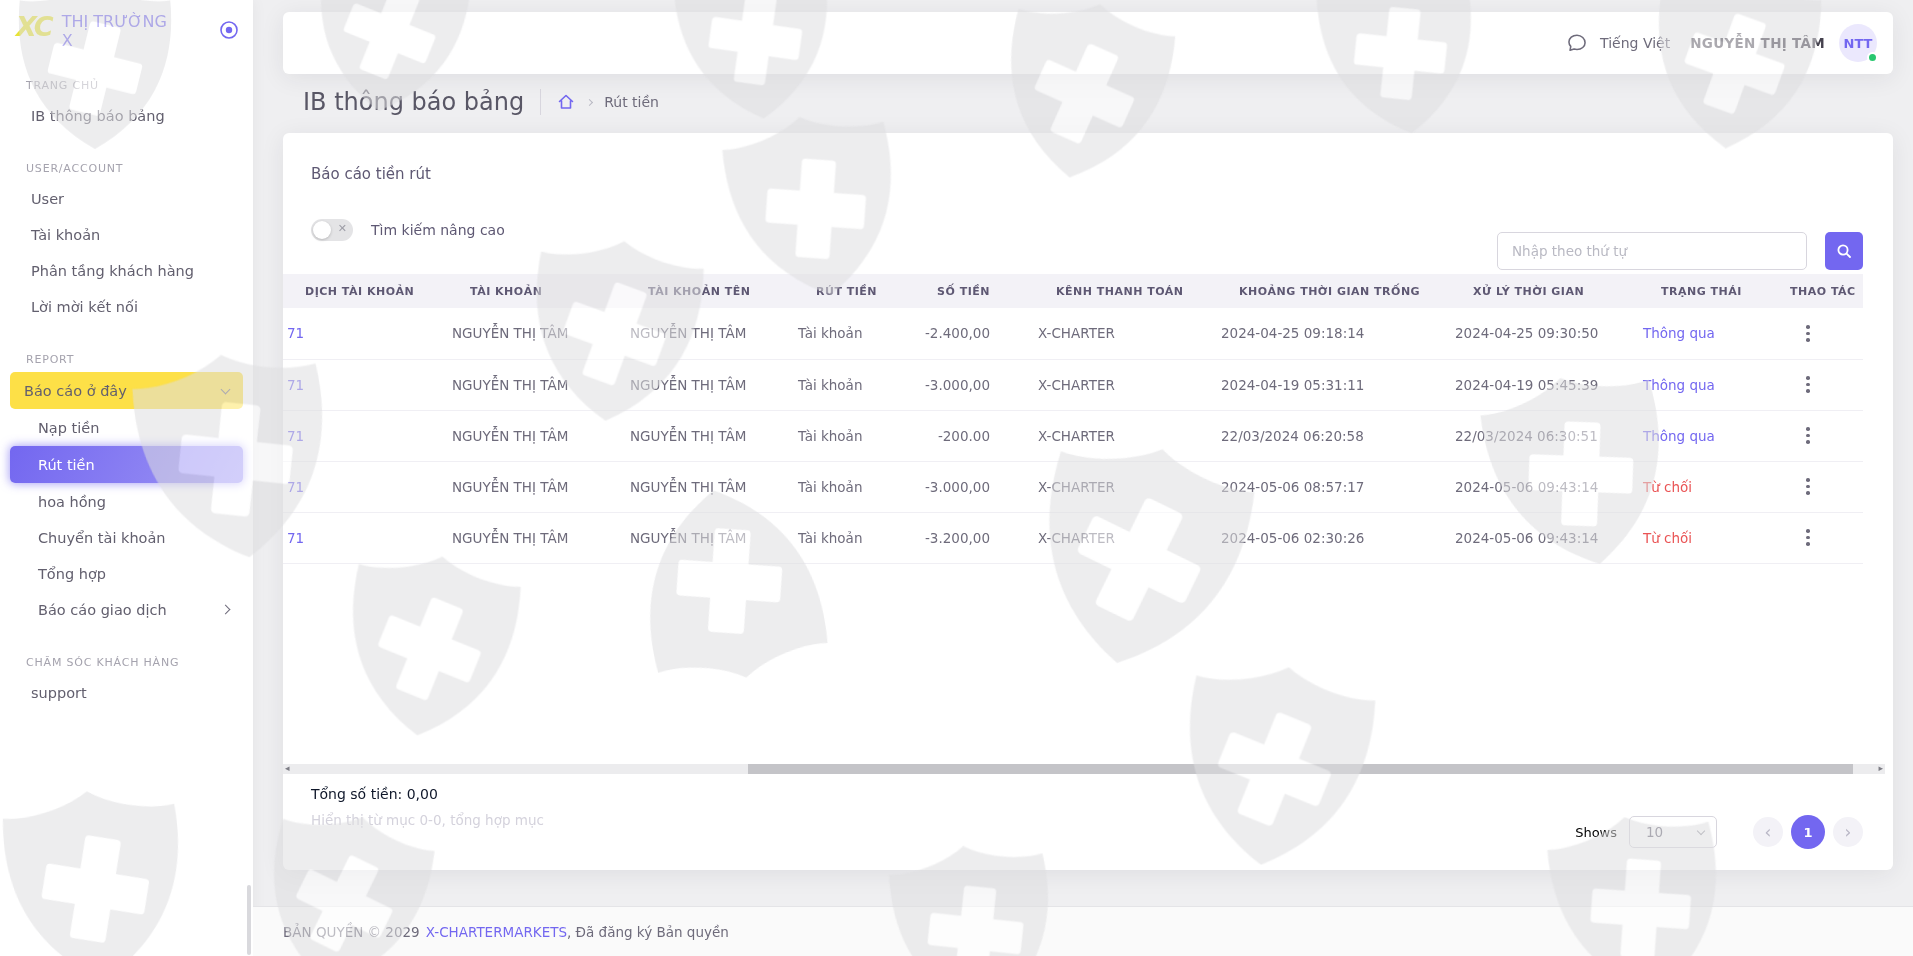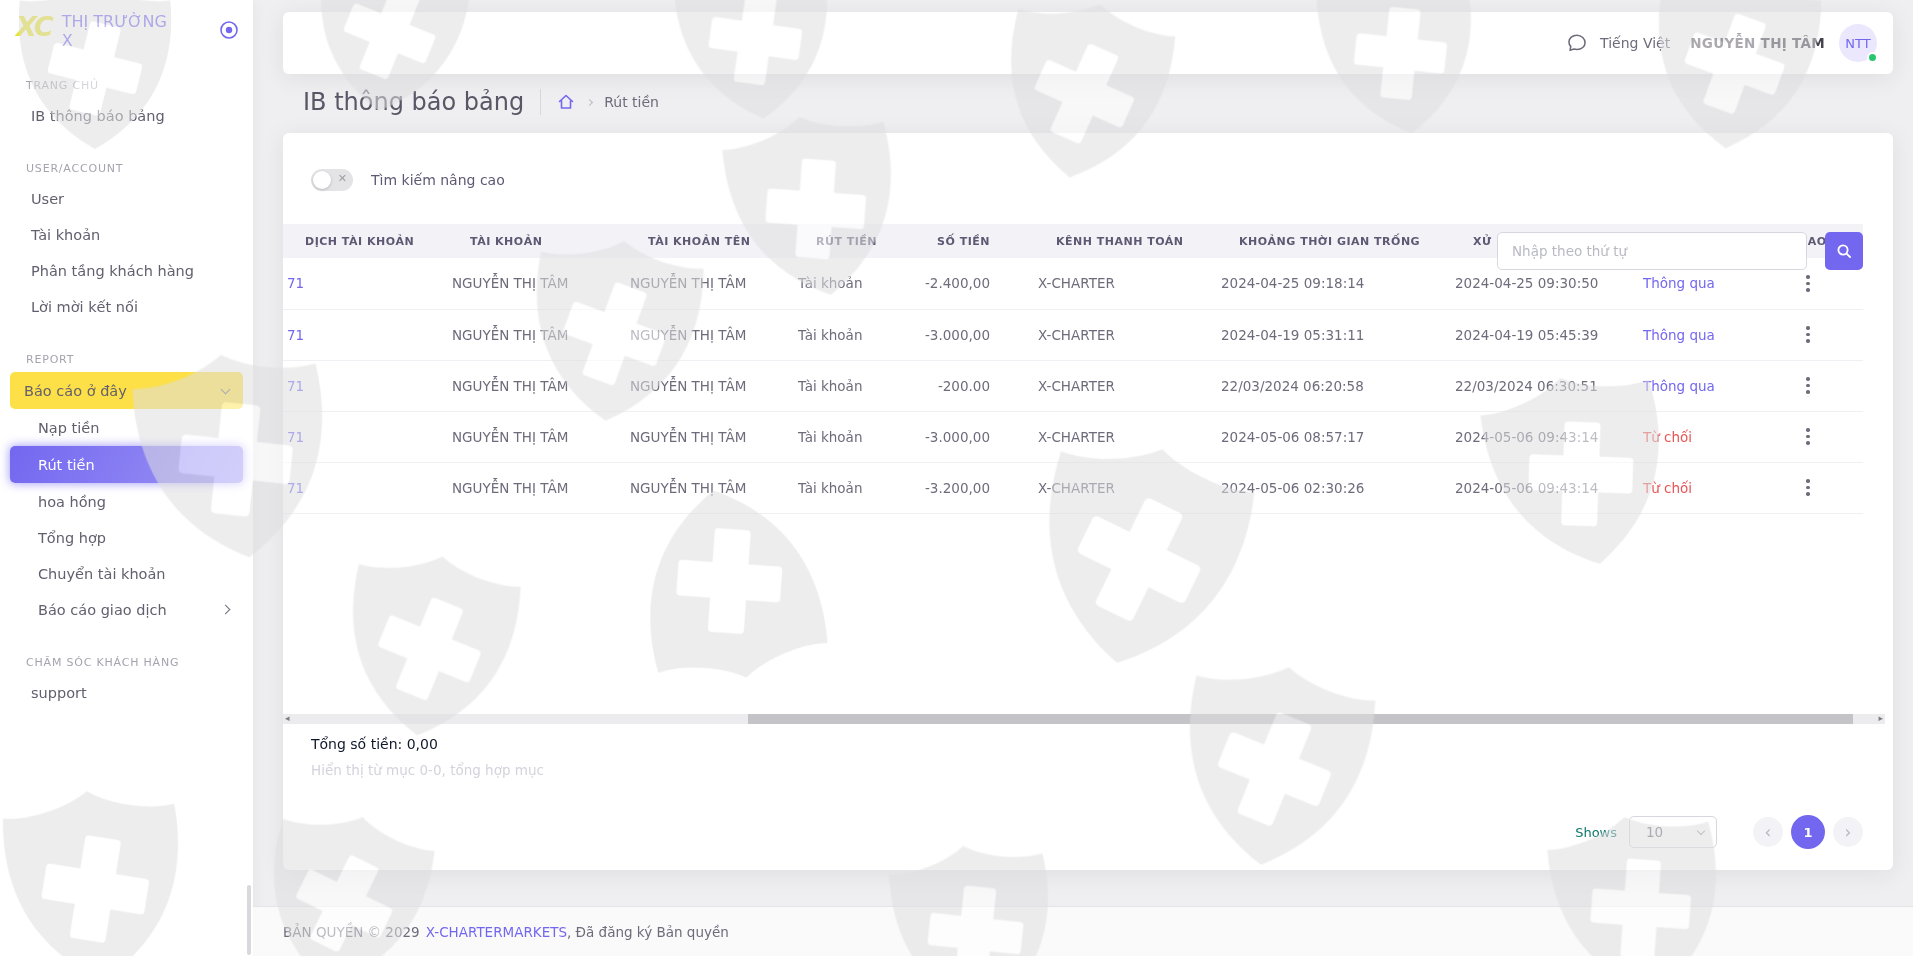--- a/index.html
+++ b/index.html
@@ -36,7 +36,7 @@
             display:flex; align-items:center; justify-content:flex-end; padding-right:16px; }
   .nav-lang { color:#6e6b7b; font-size:14px; margin:0 20px 0 12px; cursor:pointer; }
   .nav-user { color:#45424e; font-size:13.5px; font-weight:700; letter-spacing:.3px; margin-right:14px; cursor:pointer; }
-  .avatar { width:38px; height:38px; border-radius:50%; background:#ebe8fd; color:#7367f0; font-weight:400;
+  .avatar { width:38px; height:38px; border-radius:50%; background:#ebe8fd; color:#7367f0; font-weight:700;
             font-size:13px; display:flex; align-items:center; justify-content:center; position:relative; cursor:pointer; }
   .avatar .dot { position:absolute; right:-1px; bottom:-1px; width:11px; height:11px; border-radius:50%;
                  background:#28c76f; border:2px solid #fff; }

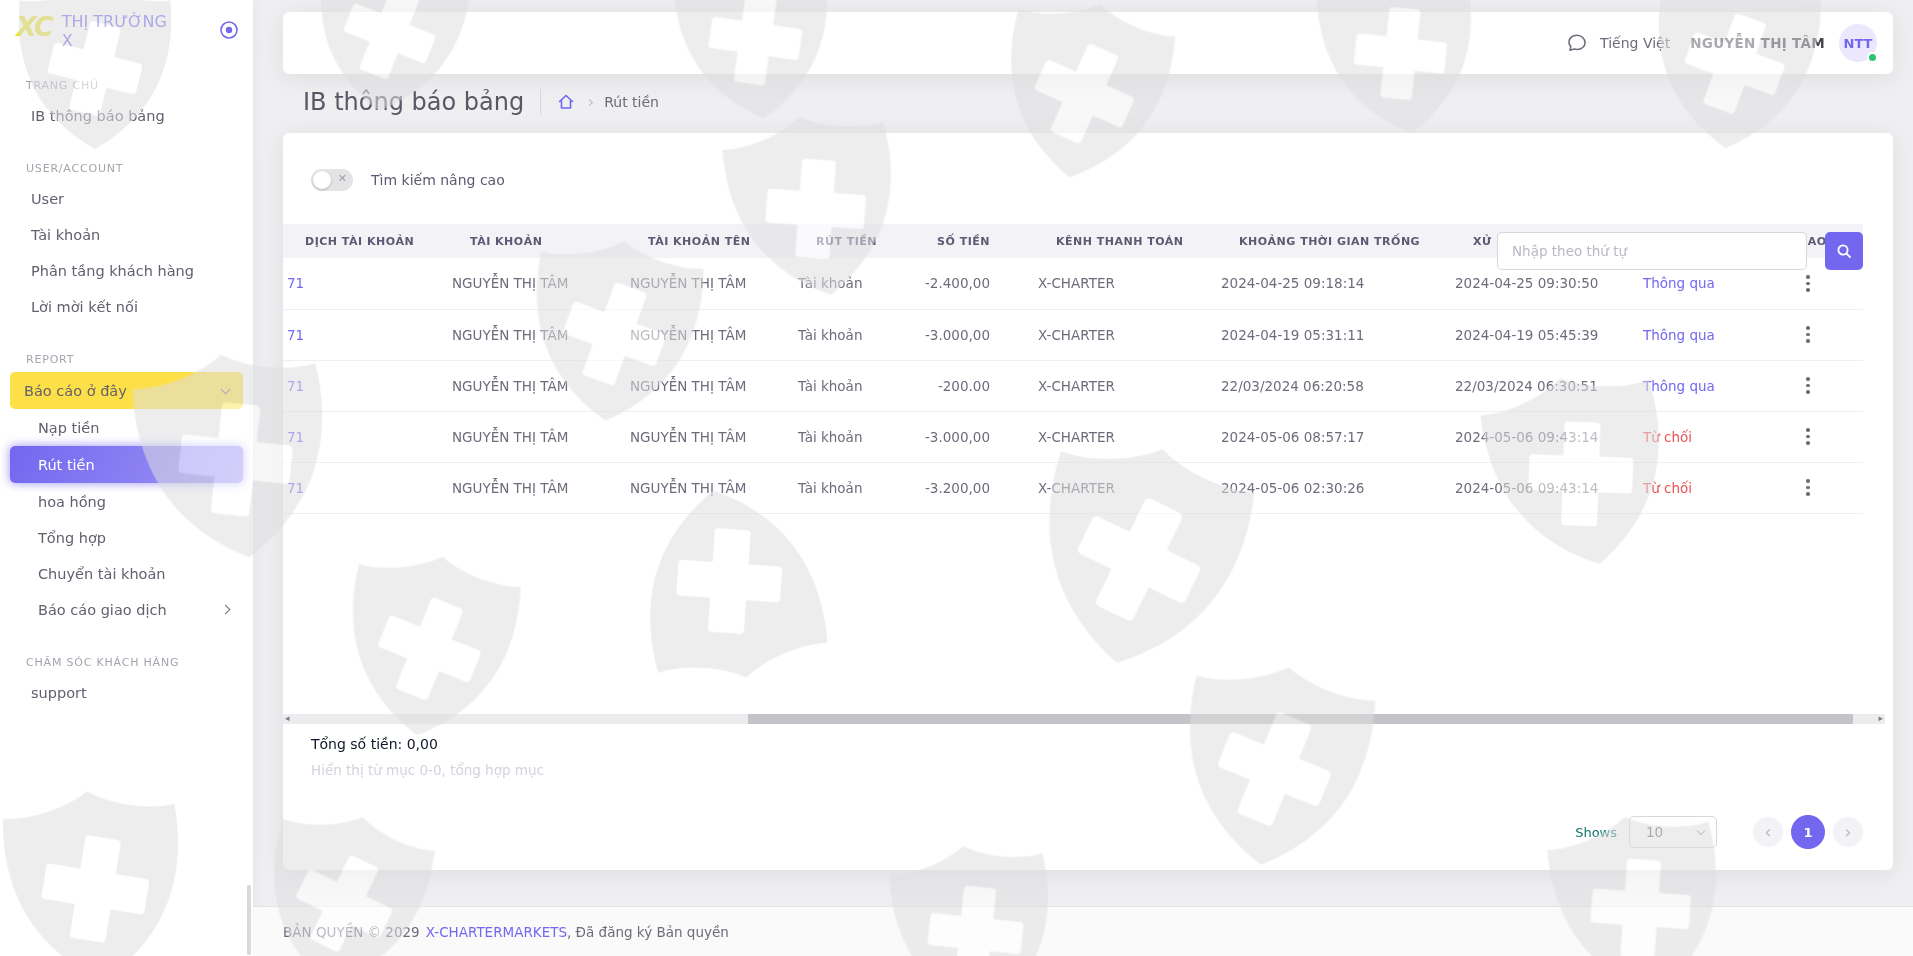--- a/index.html
+++ b/index.html
@@ -220,6 +220,7 @@
 </div>
 
 <section class="card">
+  <div class="panel-title">Báo cáo tiền rút</div>
 
   <div class="filter-row">
     <span class="switch">

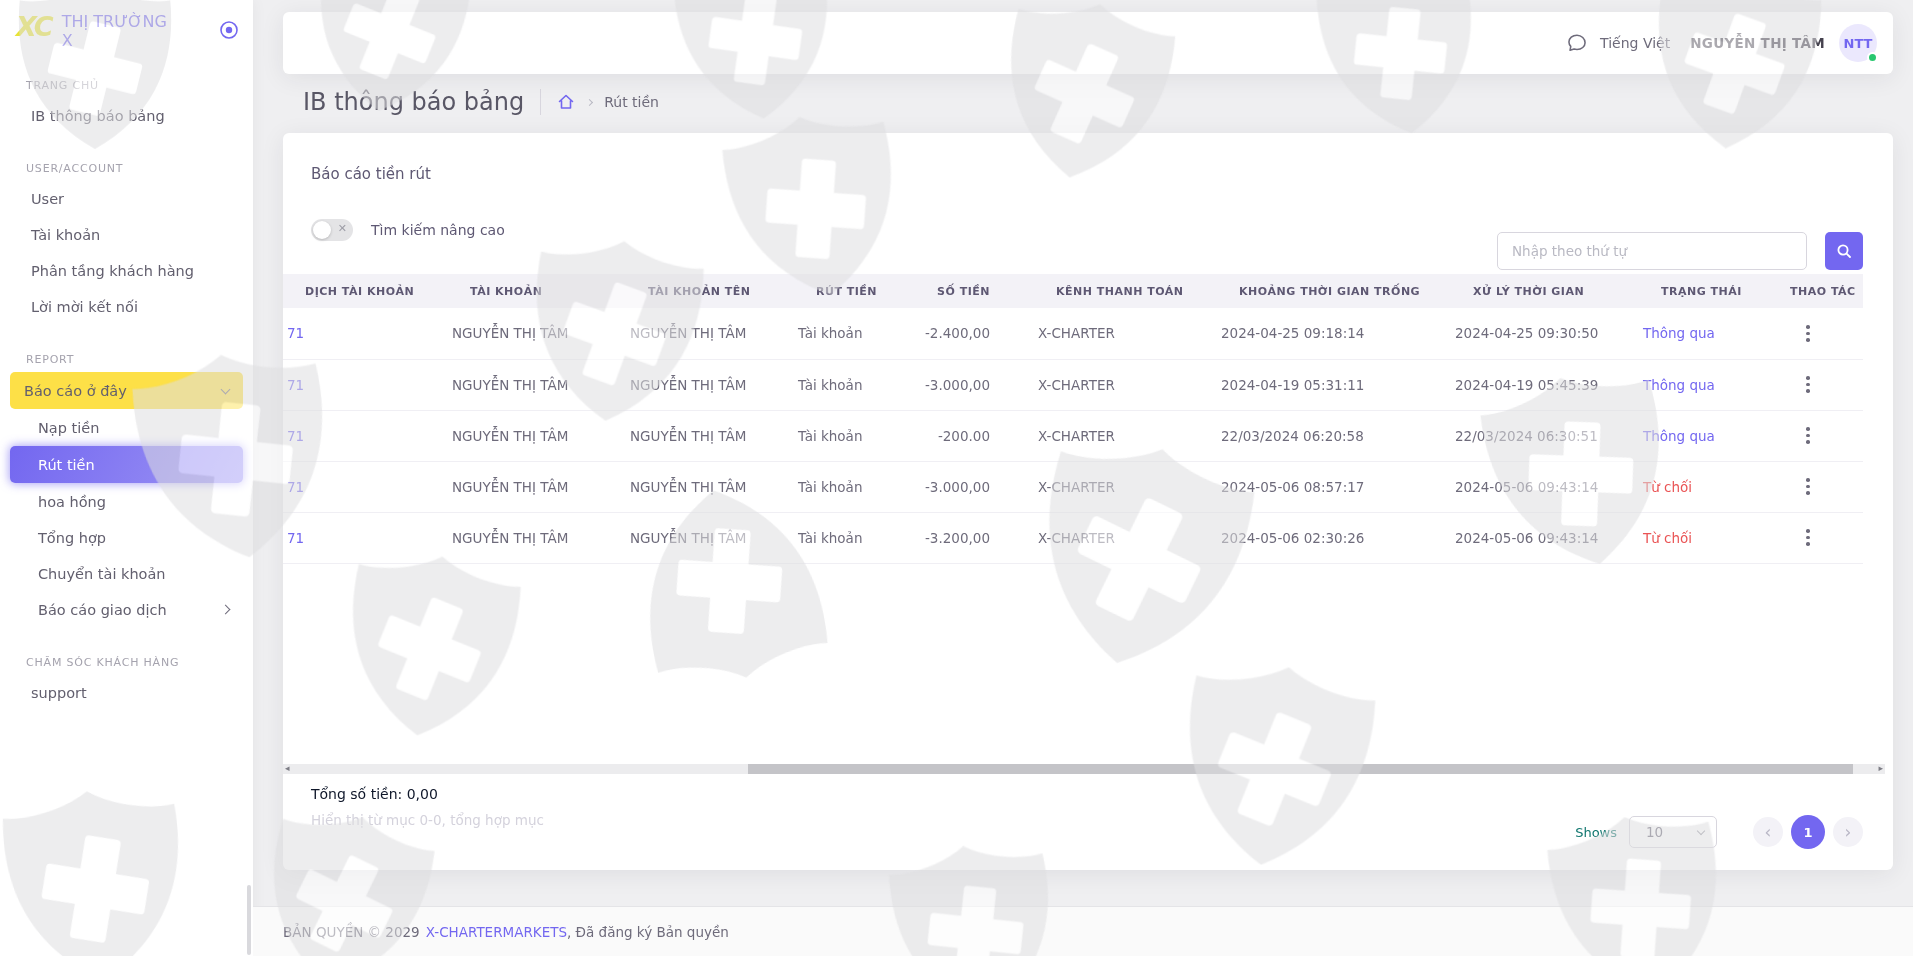--- a/index.html
+++ b/index.html
@@ -173,10 +173,10 @@
       <span>hoa hồng</span>
     </div>
   <div class="menu-item sub">
+      <span>Chuyển tài khoản</span>
+    </div>
+  <div class="menu-item sub">
       <span>Tổng hợp</span>
-    </div>
-  <div class="menu-item sub">
-      <span>Chuyển tài khoản</span>
     </div>
   <div class="menu-item sub">
     <span class="grow">Báo cáo giao dịch</span>

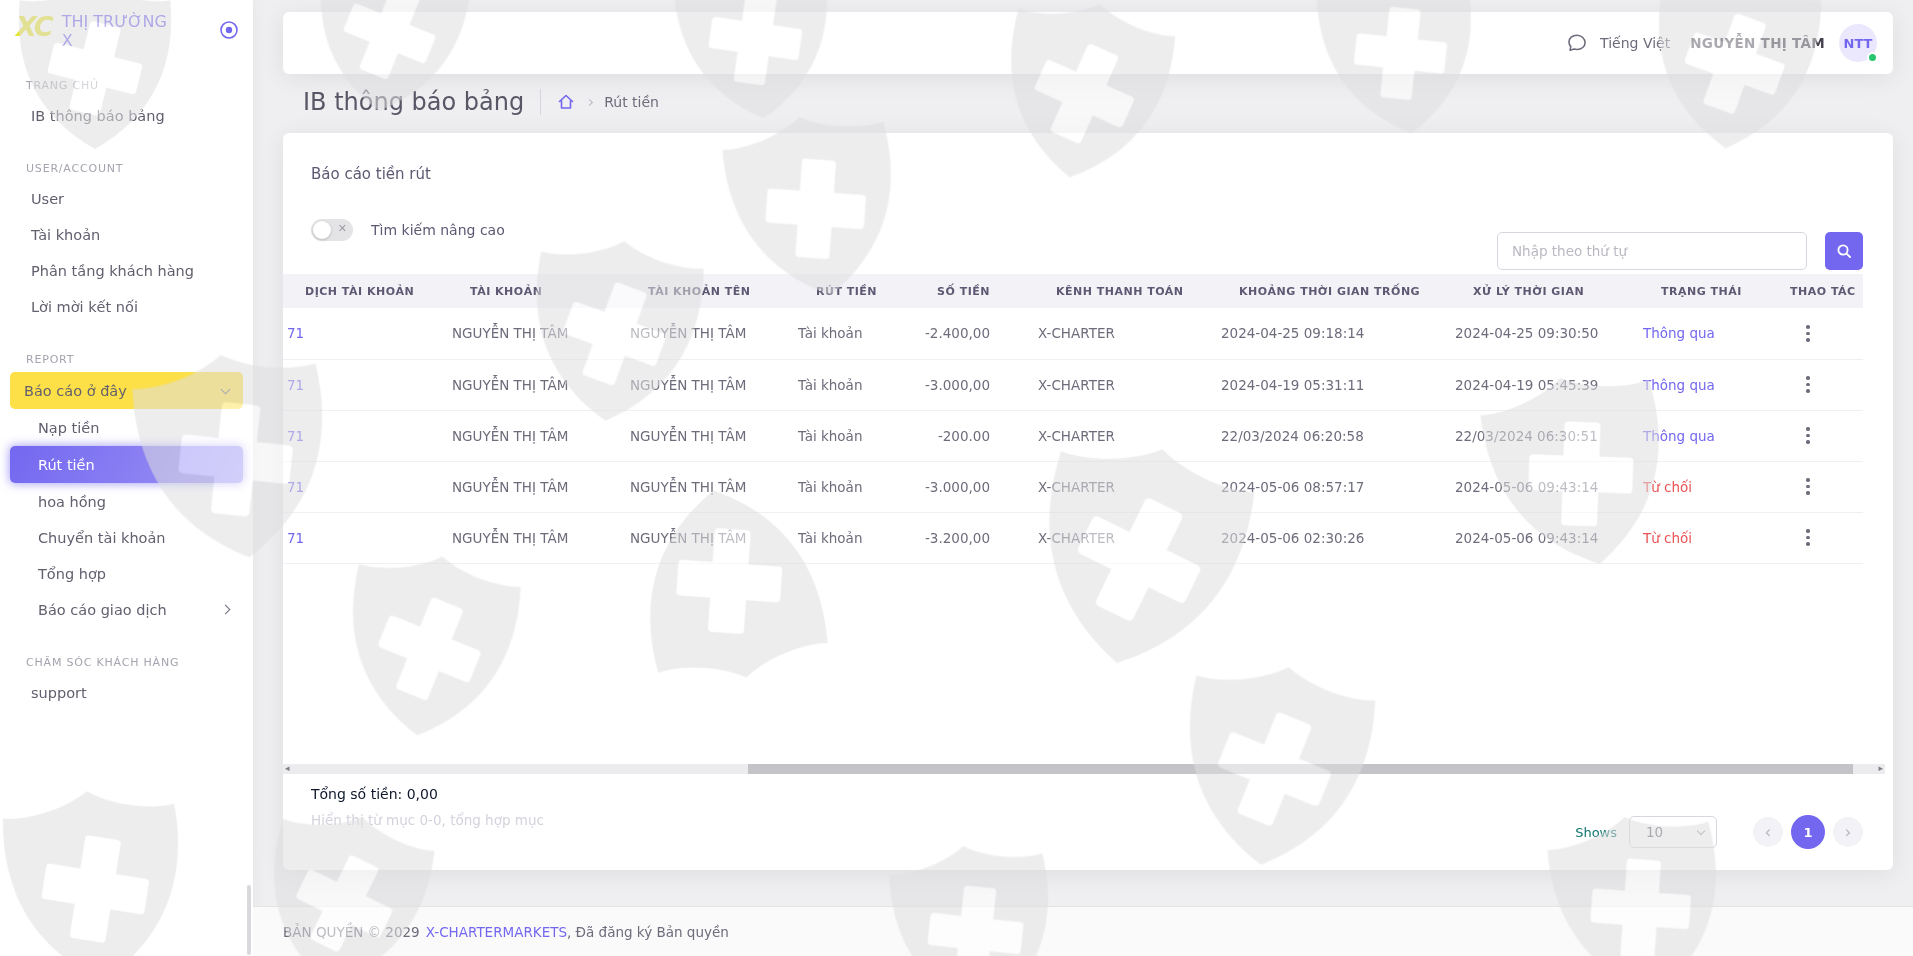--- a/index.html
+++ b/index.html
@@ -89,7 +89,7 @@
   .total-line { color:#0f172a; font-size:14px; }
   .showing-line { color:#d4d2dc; font-size:13.5px; margin-top:10px; }
   .pager { position:absolute; right:30px; top:682px; display:flex; align-items:center; }
-  .shows-label { color:#0f766e; font-size:13px; margin-right:12px; }
+  .shows-label { color:#000000; font-size:13px; margin-right:12px; }
   .page-size { width:88px; height:32px; border:1px solid #d8d6de; border-radius:5px; display:flex; align-items:center;
                padding:0 12px 0 16px; color:#6e6b7b; font-size:13.5px; cursor:pointer; }
   .page-size .grow { flex:1; }

